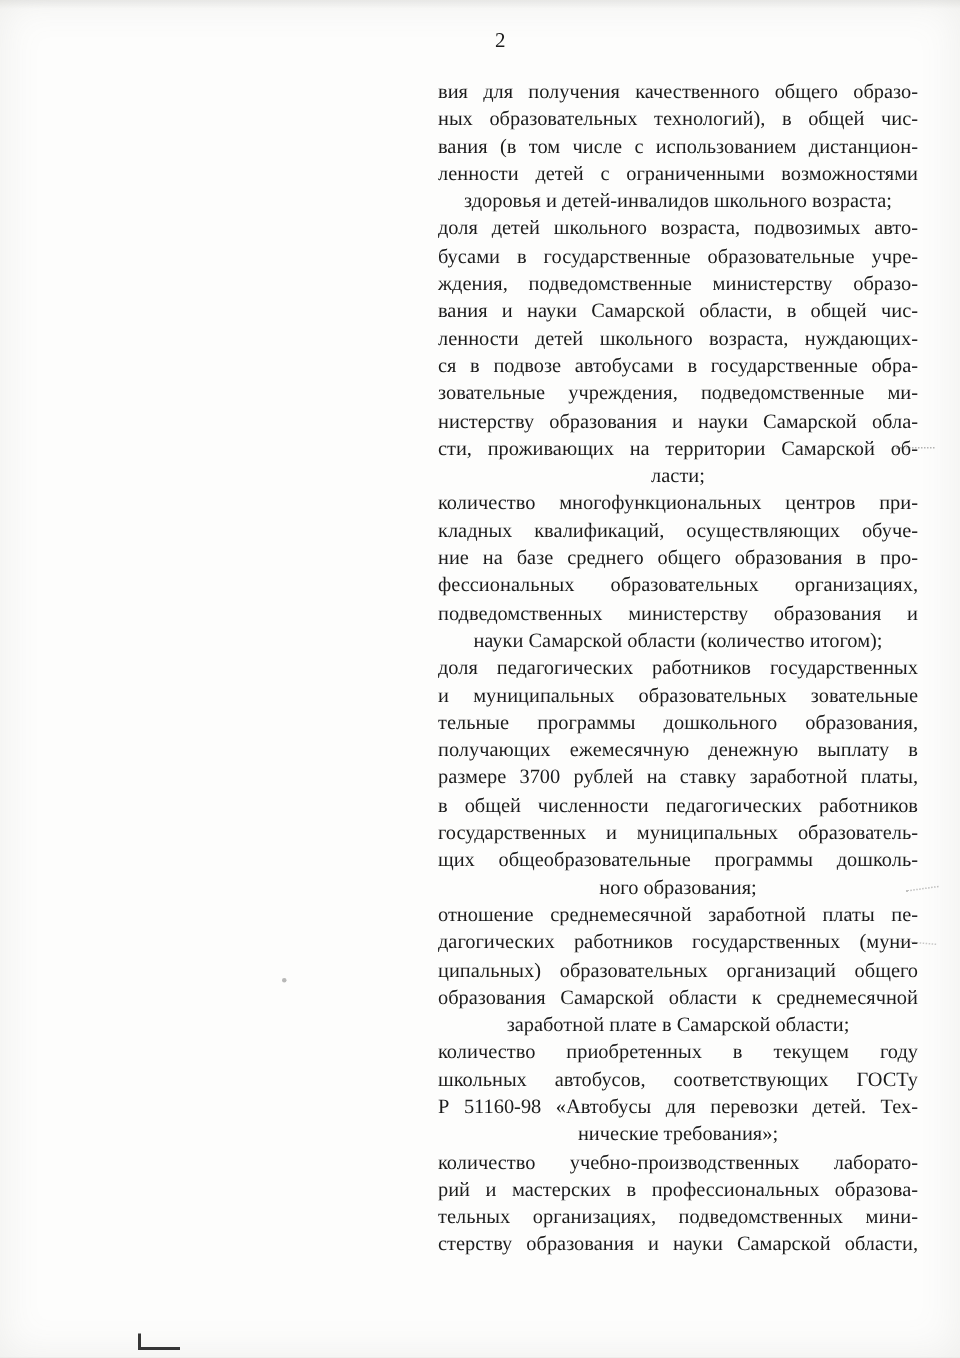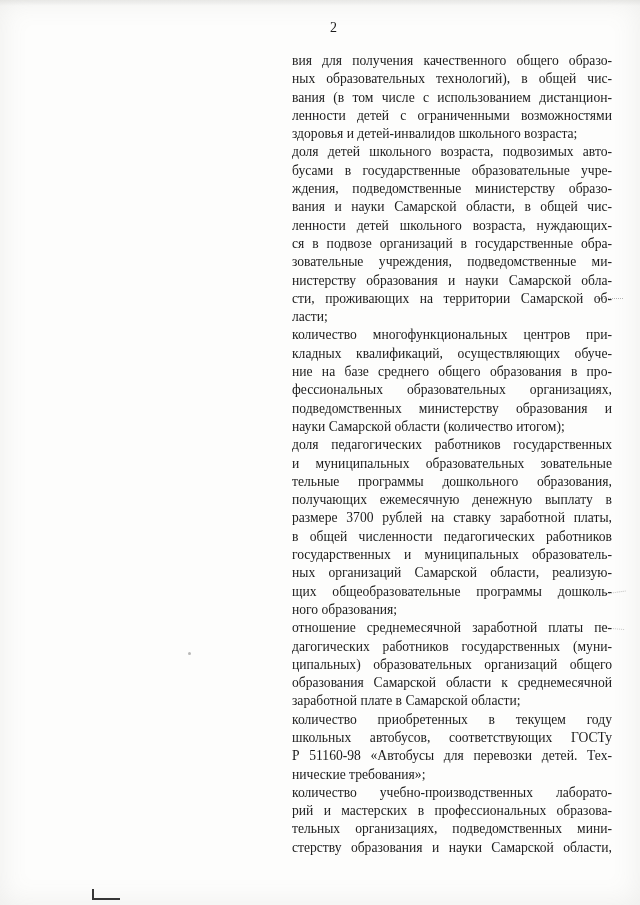--- a/index.html
+++ b/index.html
@@ -35,7 +35,7 @@
     font-size: 13.6px;
     line-height: 18.3px;
     white-space: normal;
-    text-align: left;
+    text-align: center;
   }
   .line.stretch {
     text-align: justify;

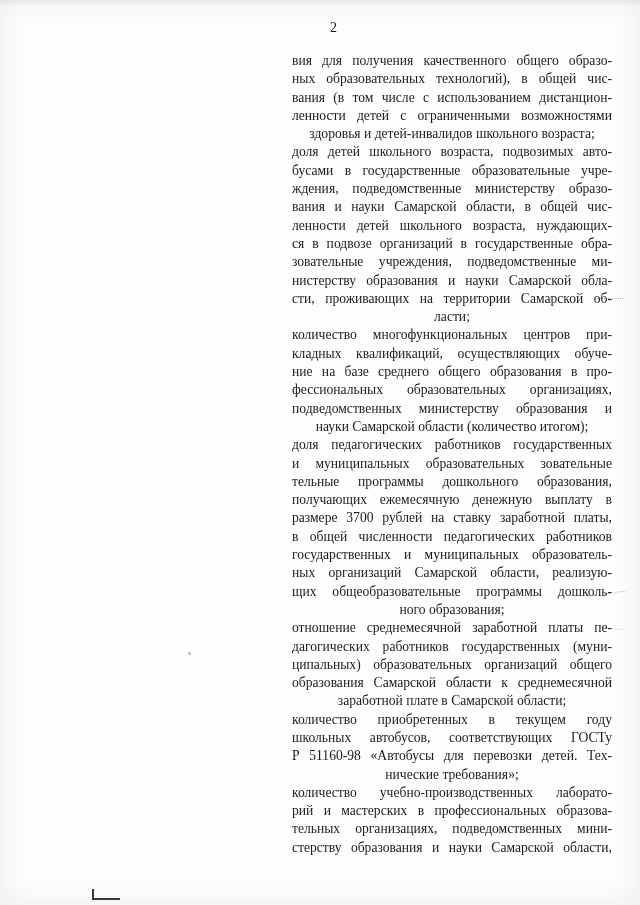--- a/index.html
+++ b/index.html
@@ -91,7 +91,7 @@
       <div class="line stretch">ждения, подведомственные министерству образо-</div>
       <div class="line stretch">вания и науки Самарской области, в общей чис-</div>
       <div class="line stretch">ленности детей школьного возраста, нуждающих-</div>
-      <div class="line stretch">ся в подвозе организаций в государственные обра-</div>
+      <div class="line stretch">ся в подвозе автобусами в государственные обра-</div>
       <div class="line stretch">зовательные учреждения, подведомственные ми-</div>
       <div class="line stretch">нистерству образования и науки Самарской обла-</div>
       <div class="line stretch">сти, проживающих на территории Самарской об-</div>

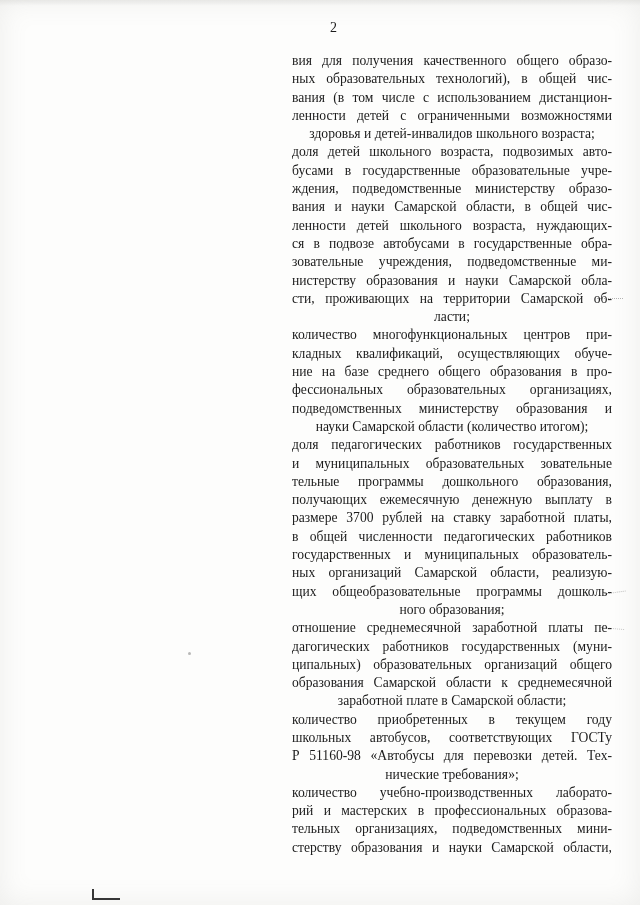--- a/index.html
+++ b/index.html
@@ -109,7 +109,6 @@
       <div class="line stretch">размере 3700 рублей на ставку заработной платы,</div>
       <div class="line stretch">в общей численности педагогических работников</div>
       <div class="line stretch">государственных и муниципальных образователь-</div>
-      <div class="line stretch">ных организаций Самарской области, реализую-</div>
       <div class="line stretch">щих общеобразовательные программы дошколь-</div>
       <div class="line">ного образования;</div>
       <div class="line stretch">отношение среднемесячной заработной платы пе-</div>

